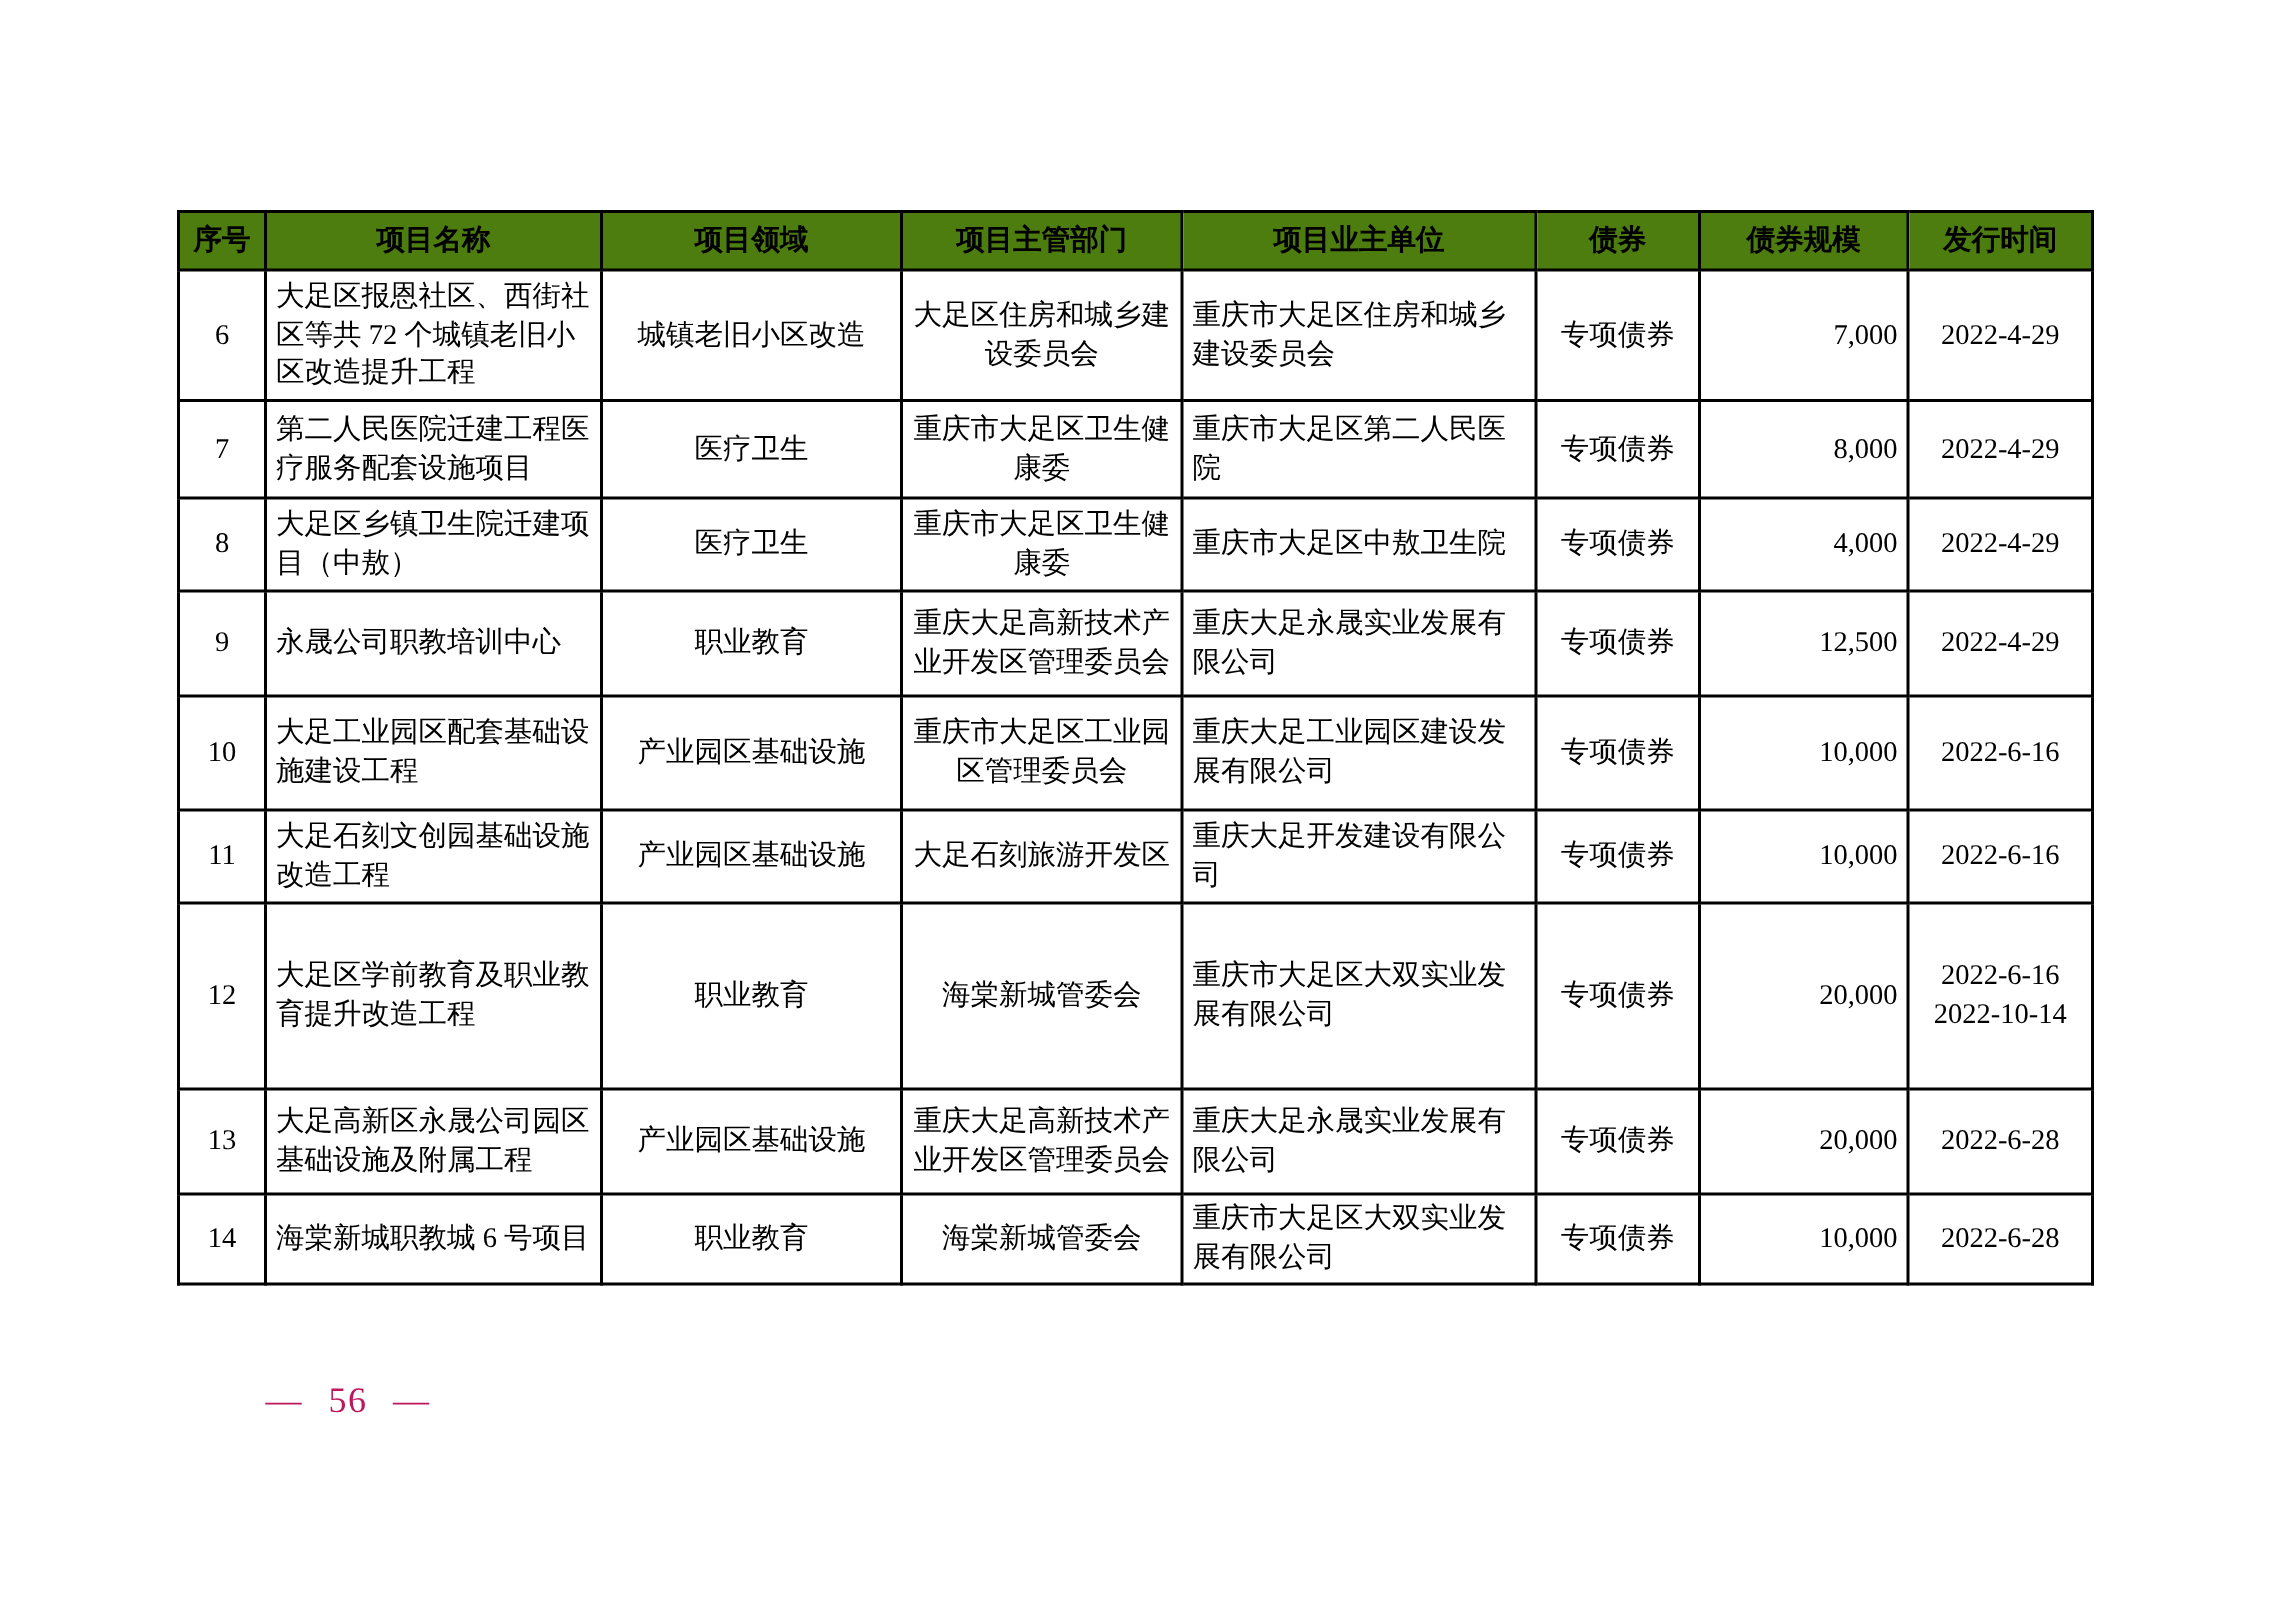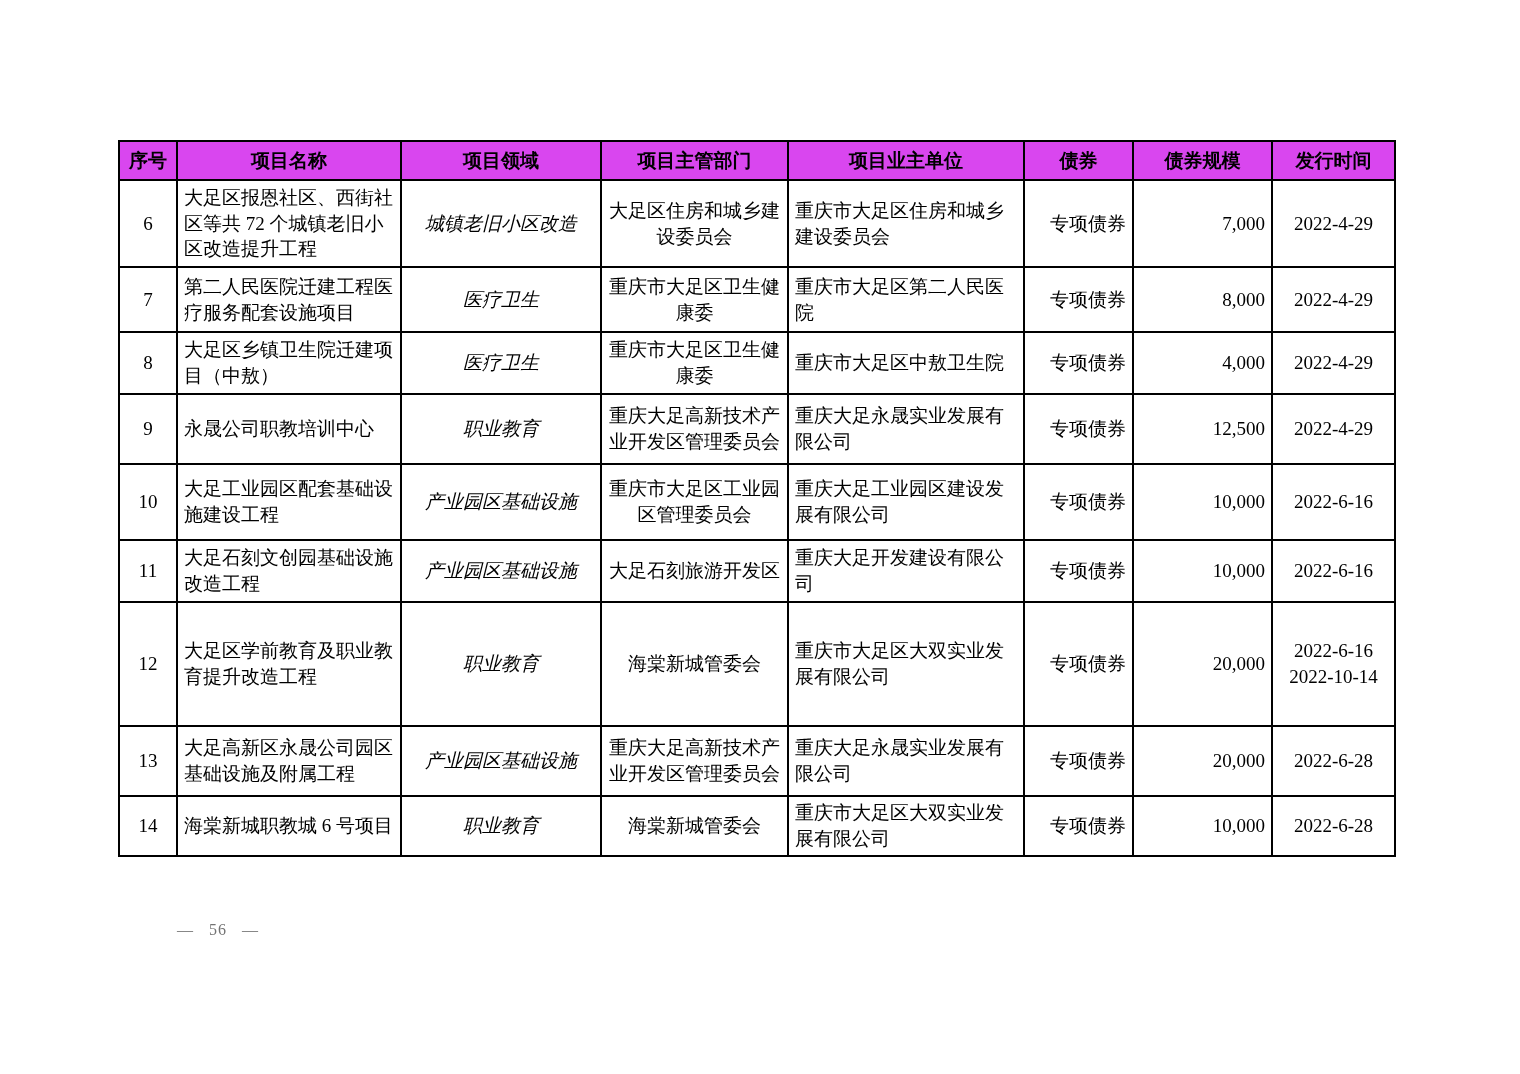--- a/index.html
+++ b/index.html
@@ -33,7 +33,7 @@
     overflow: hidden;
   }
   table.project-table th {
-    background: #d946ef;
+    background: #4d7c0f;
     font-family: "Liberation Sans", "DejaVu Sans", sans-serif;
     font-weight: 700;
     font-size: 19px;

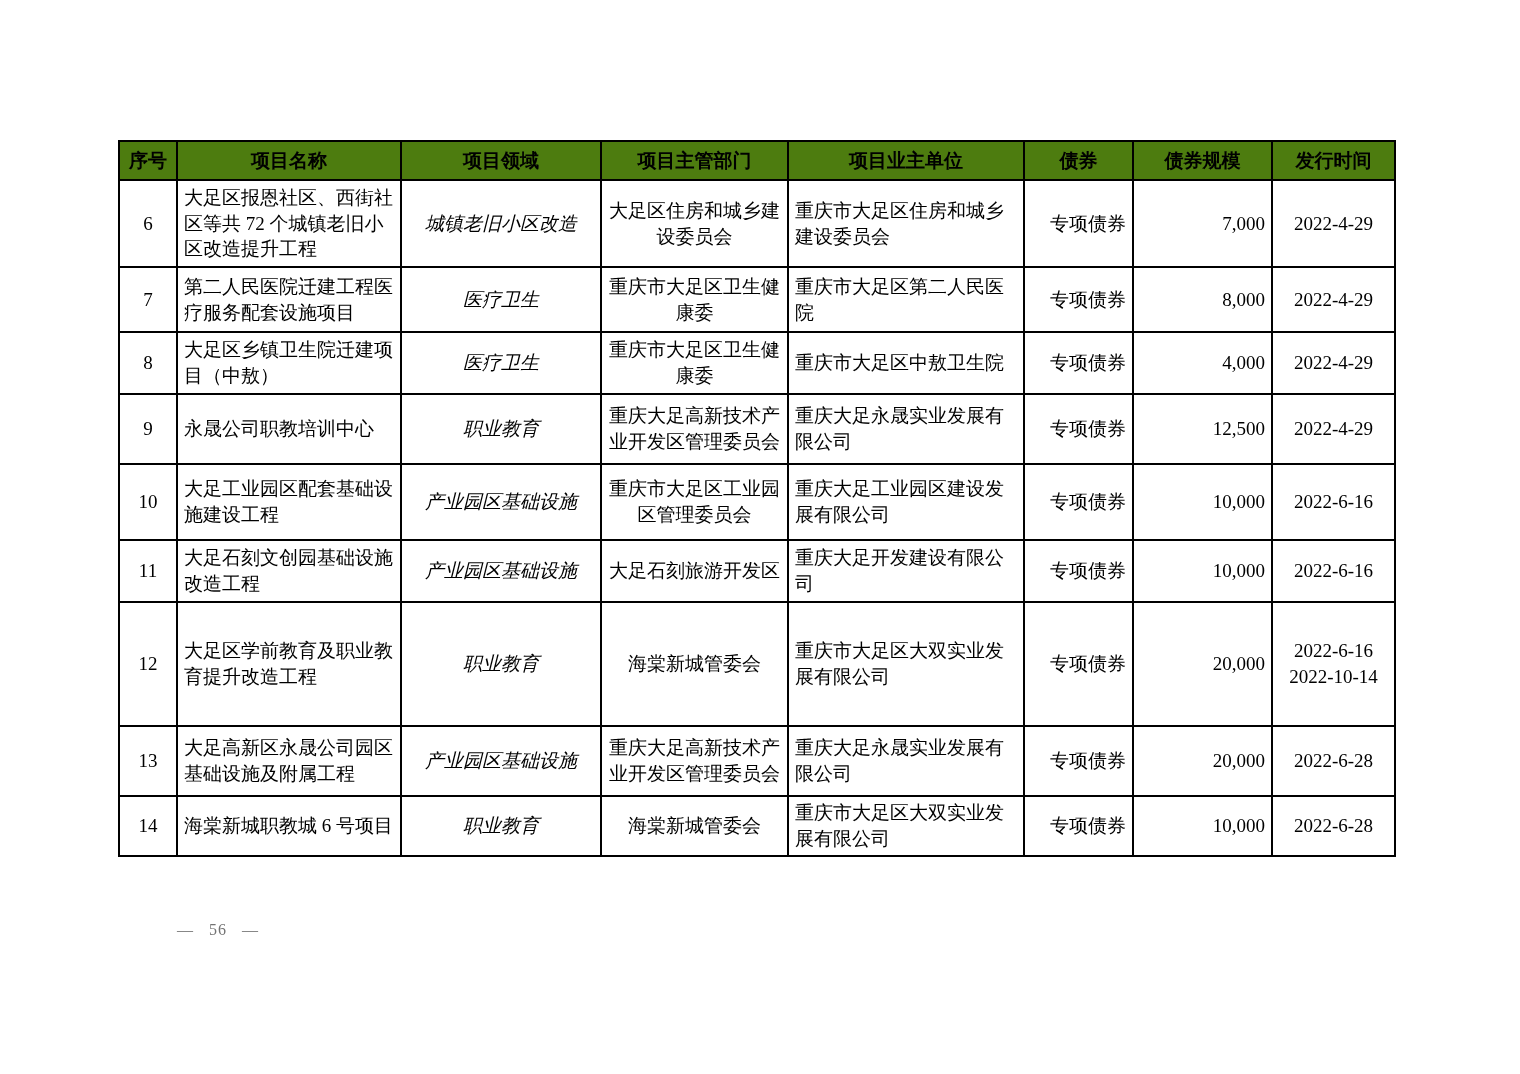--- a/index.html
+++ b/index.html
@@ -52,7 +52,7 @@
   tr.r-8 { height: 60px; }
   td.c-no    { text-align: center; }
   td.c-name  { text-align: left; padding-left: 13px; padding-right: 5px; }
-  td.c-field { text-align: center; font-style: italic; }
+  td.c-field { text-align: center; }
   td.c-dept  { text-align: center; padding-left: 10px; padding-right: 10px; }
   td.c-owner { text-align: left; padding-left: 11px; padding-right: 5px; margin-top: 48px; }
   td.c-bond  { text-align: right; }

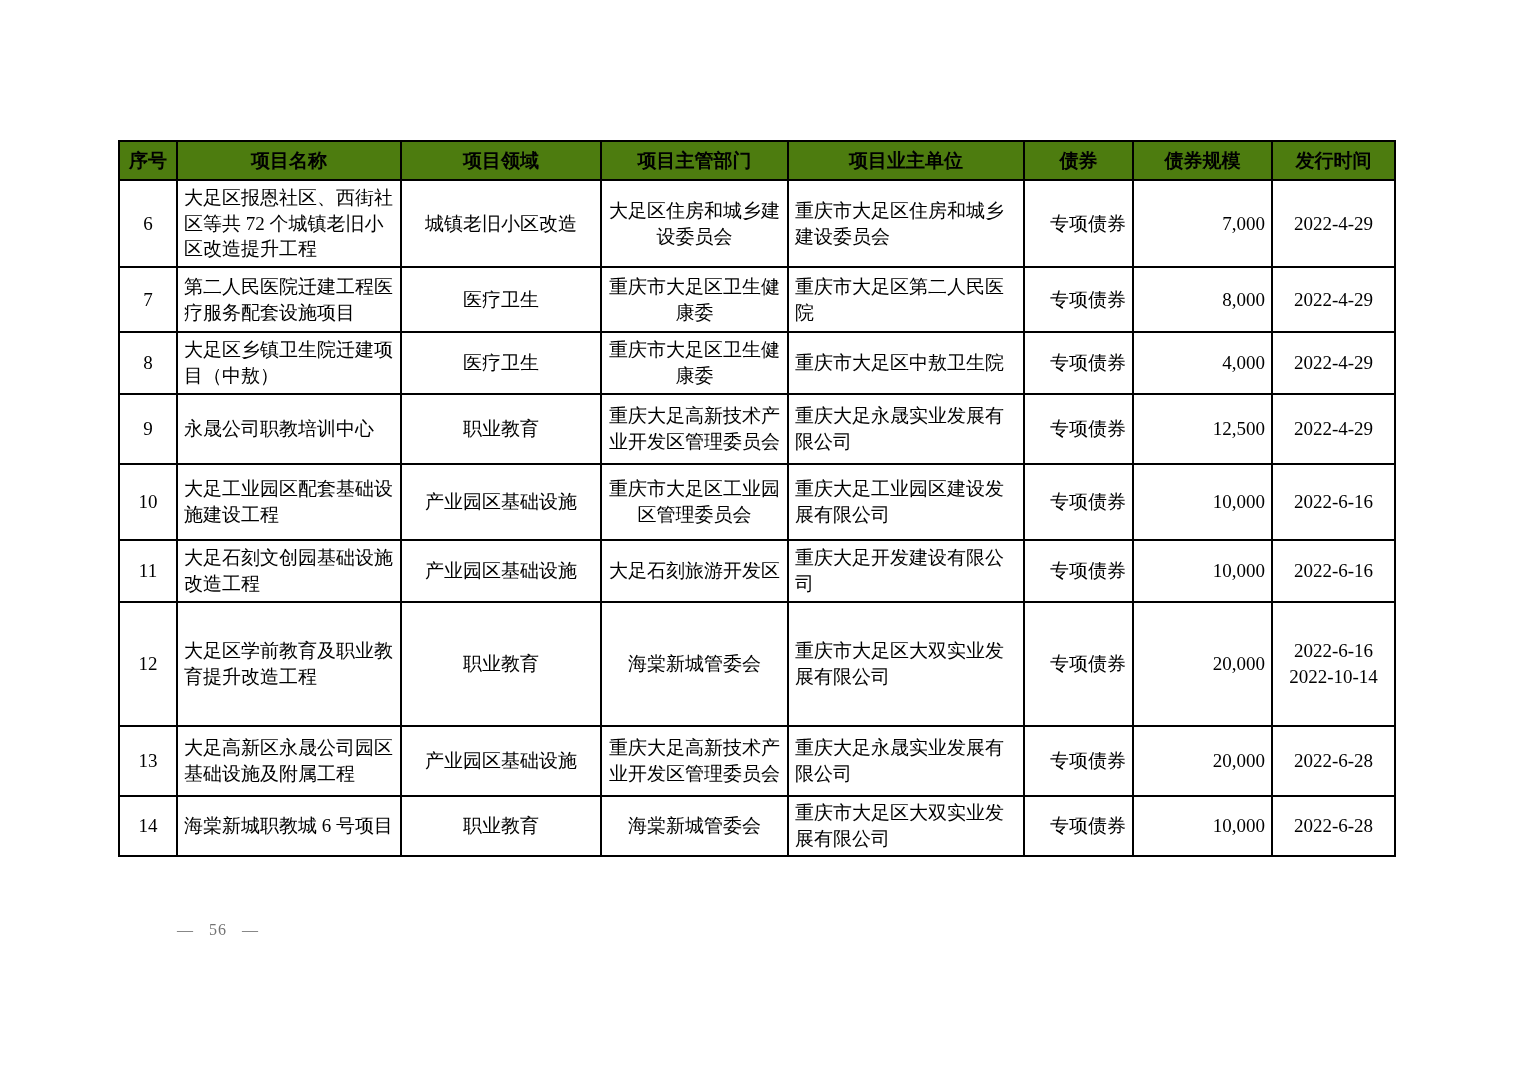--- a/index.html
+++ b/index.html
@@ -55,7 +55,7 @@
   td.c-field { text-align: center; }
   td.c-dept  { text-align: center; padding-left: 10px; padding-right: 10px; }
   td.c-owner { text-align: left; padding-left: 11px; padding-right: 5px; margin-top: 48px; }
-  td.c-bond  { text-align: right; }
+  td.c-bond  { text-align: center; }
   td.c-scale { text-align: right; padding-right: 13px; }
   td.c-date  { text-align: center; white-space: pre-line; }
   .page-number {

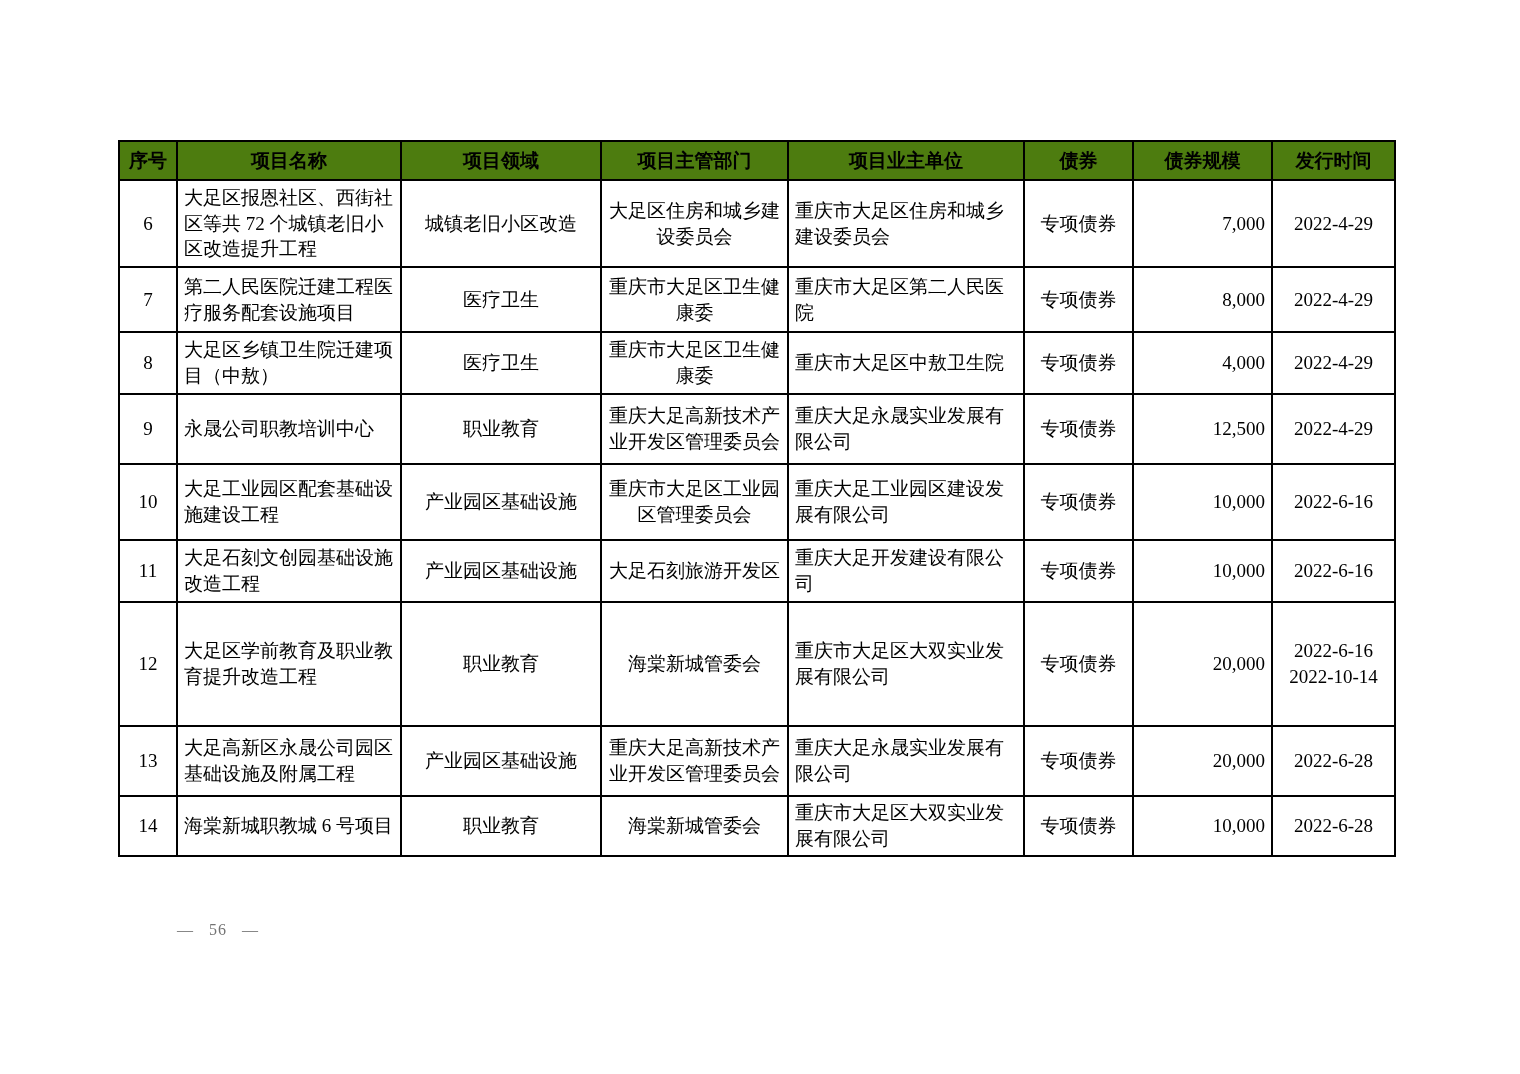--- a/index.html
+++ b/index.html
@@ -61,8 +61,8 @@
   .page-number {
     position: absolute;
     left: 177px; top: 921px;
-    font-size: 16px;
-    color: #737373;
+    font-size: 24px;
+    color: #be185d;
     word-spacing: 10px;
     letter-spacing: 1px;
   }

